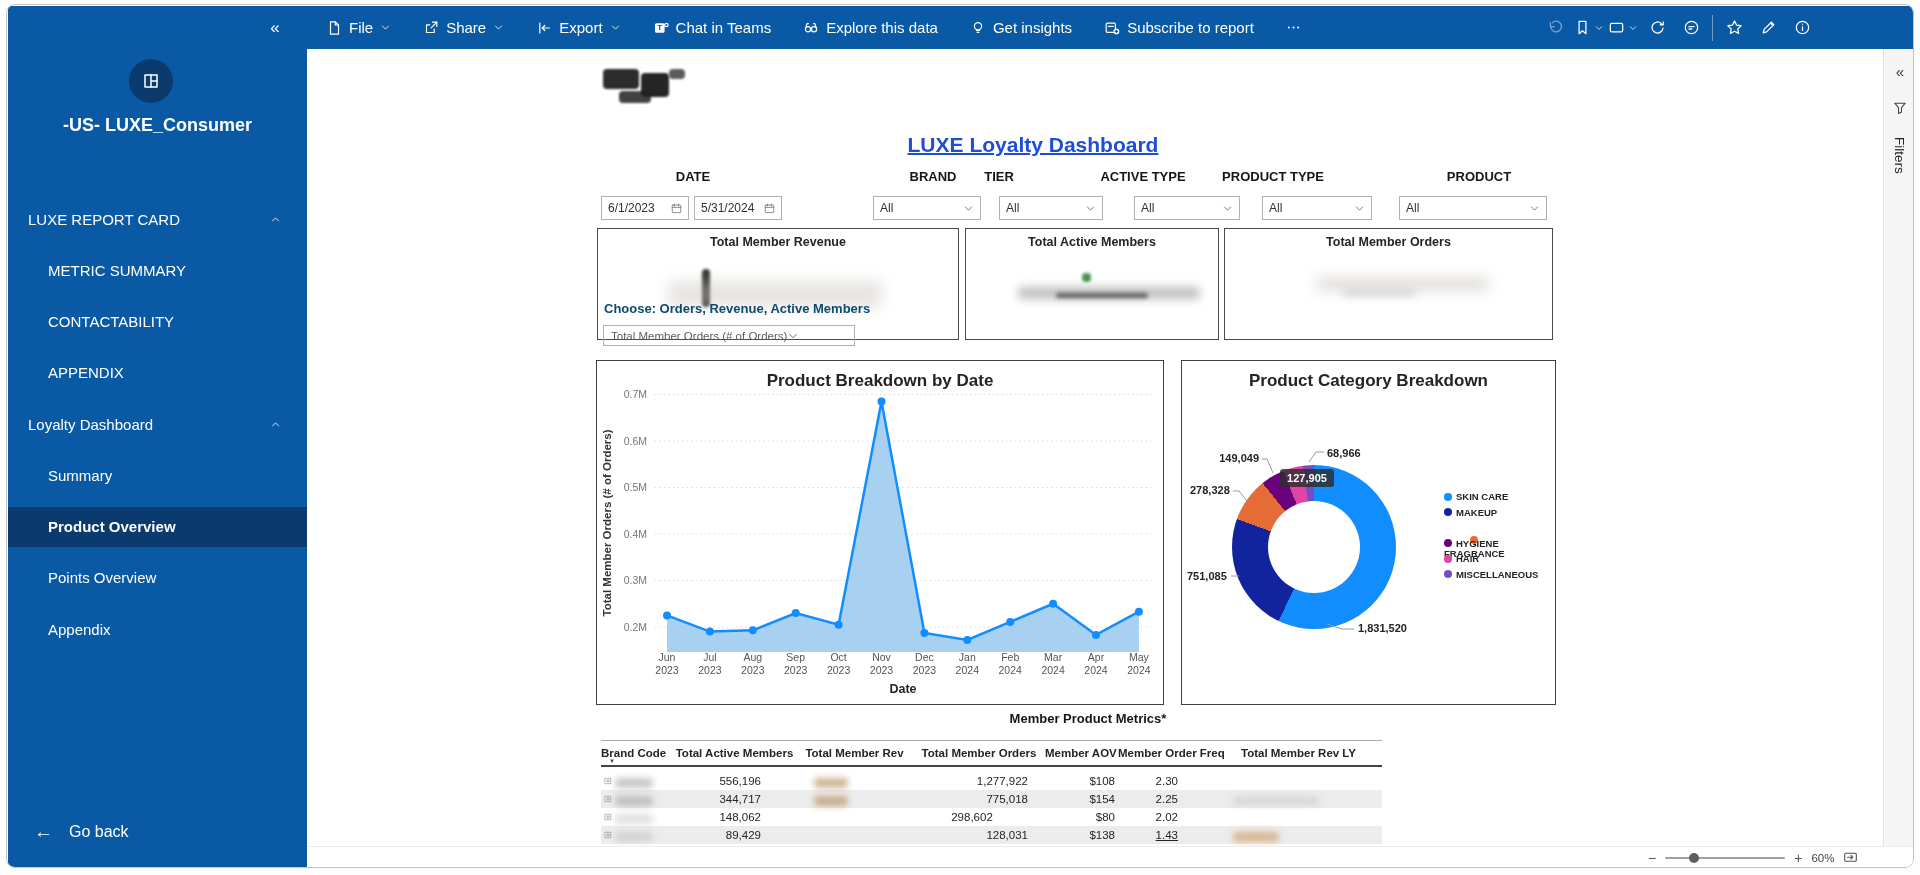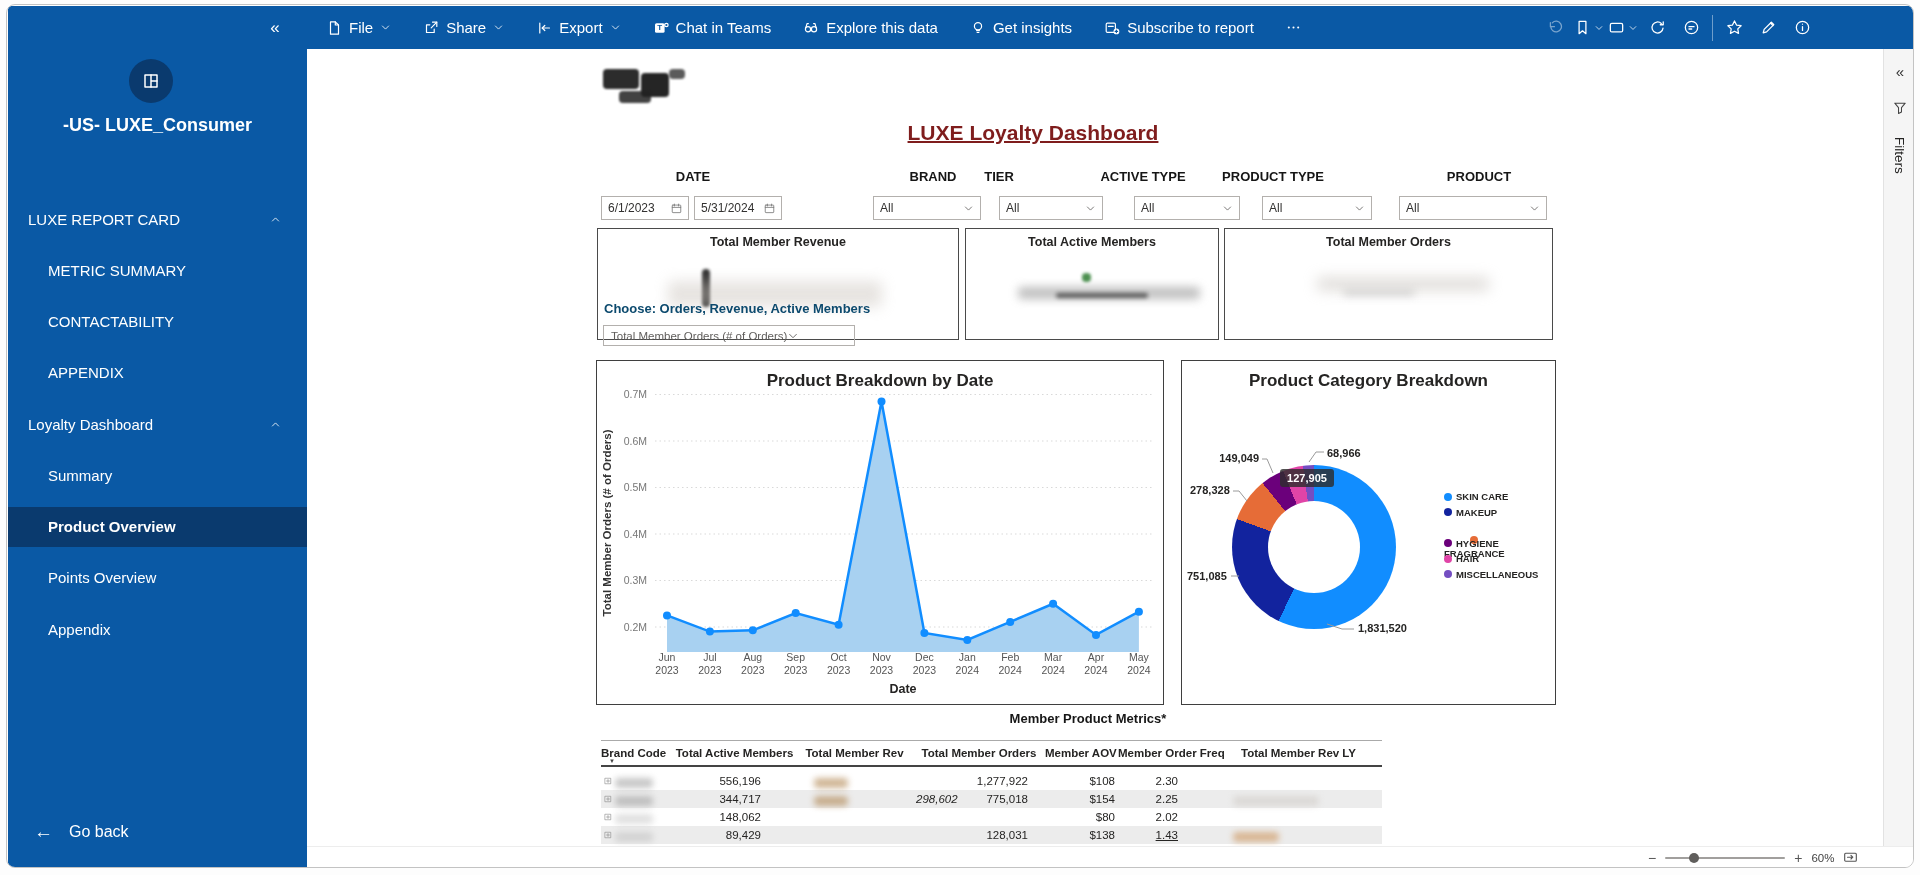--- a/index.html
+++ b/index.html
@@ -27,7 +27,7 @@
   .goback{position:absolute;left:26px;top:772px;width:250px;display:flex;align-items:center;gap:16px;font-size:16px;cursor:pointer;}
   
   .canvas{position:absolute;left:306px;top:48px;width:1576px;height:797px;background:#fff;overflow:hidden;}
-  .rpt-title{position:absolute;left:852px;top:72px;width:360px;text-align:center;font-size:21px;font-weight:bold;color:#7f1d1d;text-decoration:underline;text-decoration-thickness:2px;}
+  .rpt-title{position:absolute;left:852px;top:84px;width:360px;text-align:center;font-size:21px;font-weight:bold;color:#1d4ed8;text-decoration:underline;text-decoration-thickness:2px;}
   .flt-label{position:absolute;top:120px;font-size:13px;font-weight:bold;color:#161616;text-align:center;}
   .flt-box{position:absolute;top:147px;height:24px;border:1px solid #b3b0ad;background:#fff;display:flex;align-items:center;font-size:12px;color:#323130;padding:0 6px;box-sizing:border-box;cursor:pointer;}
   .flt-box .val{flex:1;text-align:left;}

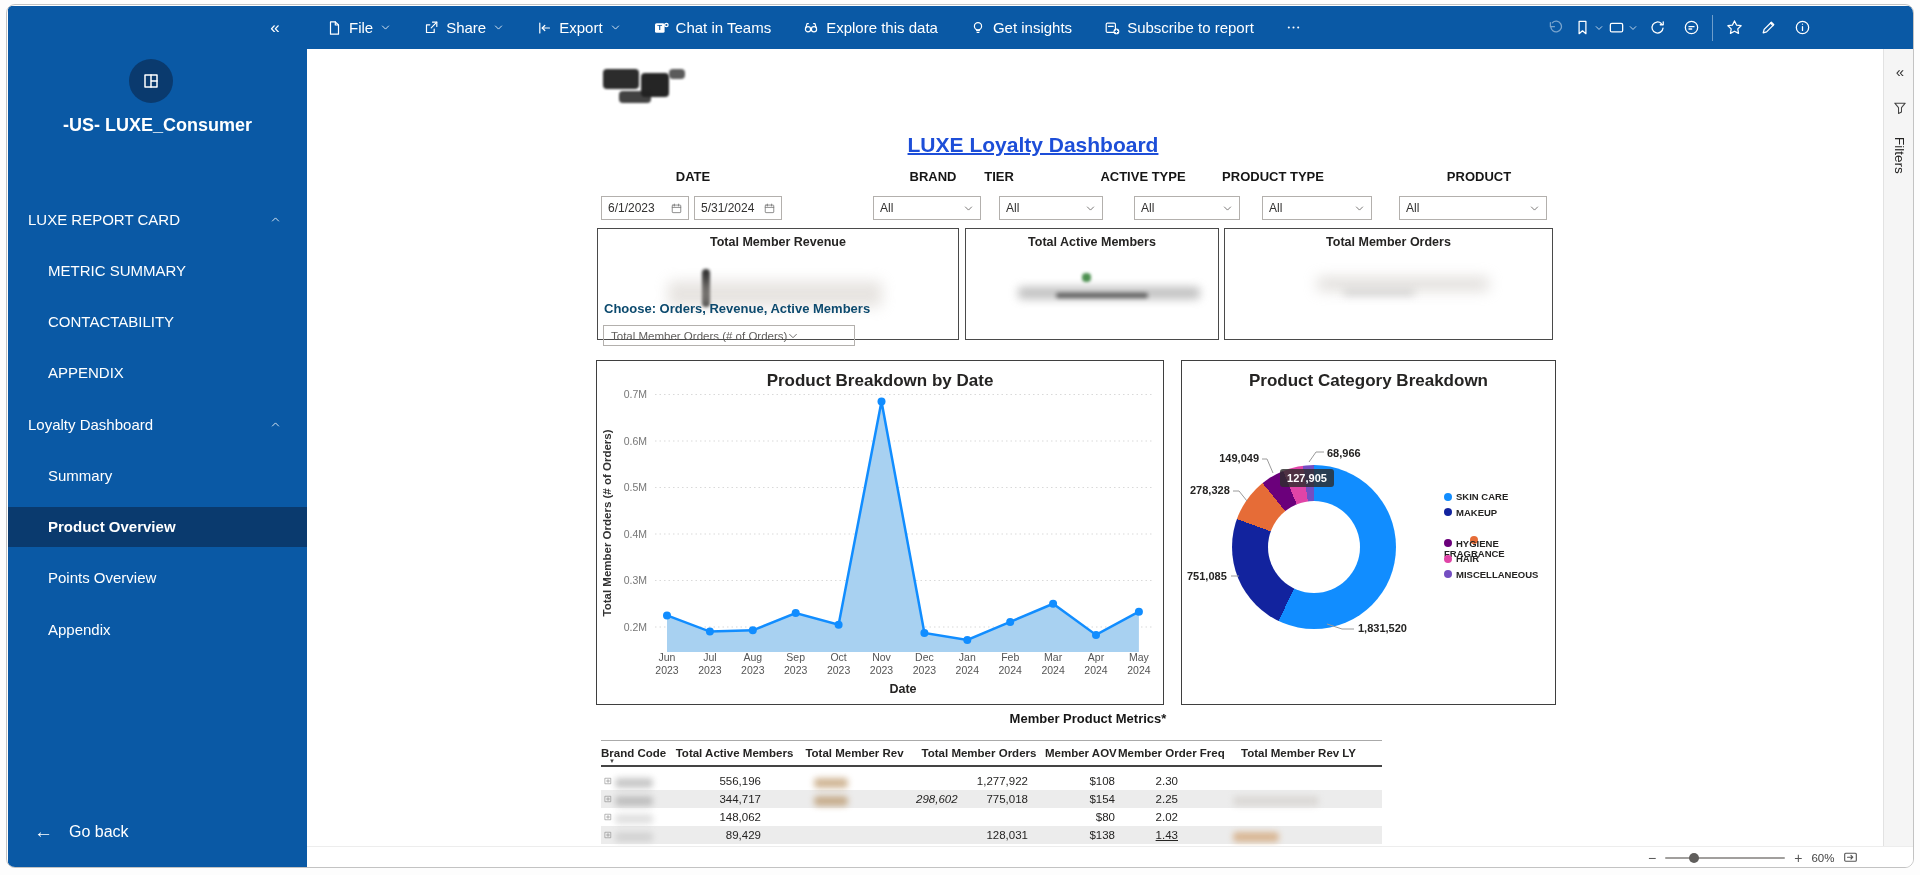--- a/index.html
+++ b/index.html
@@ -541,7 +541,7 @@
             </div>
             <div class="smudge" style="left: 308px; top: 765px; width: 38px; height: 10px; background: rgb(154, 154, 154); filter: blur(3px); opacity: 0.3;"></div>
             <div class="td" style="left: 366px; top: 762px; width: 88px; text-align: right;">148,062</div>
-            <div class="td" style="left: 609px; top: 744px; width: 112px; text-align: left; font-style: italic;">298,602</div>
+            <div class="td" style="left: 609px; top: 762px; width: 112px; text-align: center;">298,602</div>
             <div class="td" style="left: 726px; top: 762px; width: 82px; text-align: right;">$80</div>
             <div class="td" style="left: 813px; top: 762px; width: 58px; text-align: right;">2.02</div>
             <div class="abs" style="left: 297px; top: 782px; color: rgb(136, 136, 136);">

